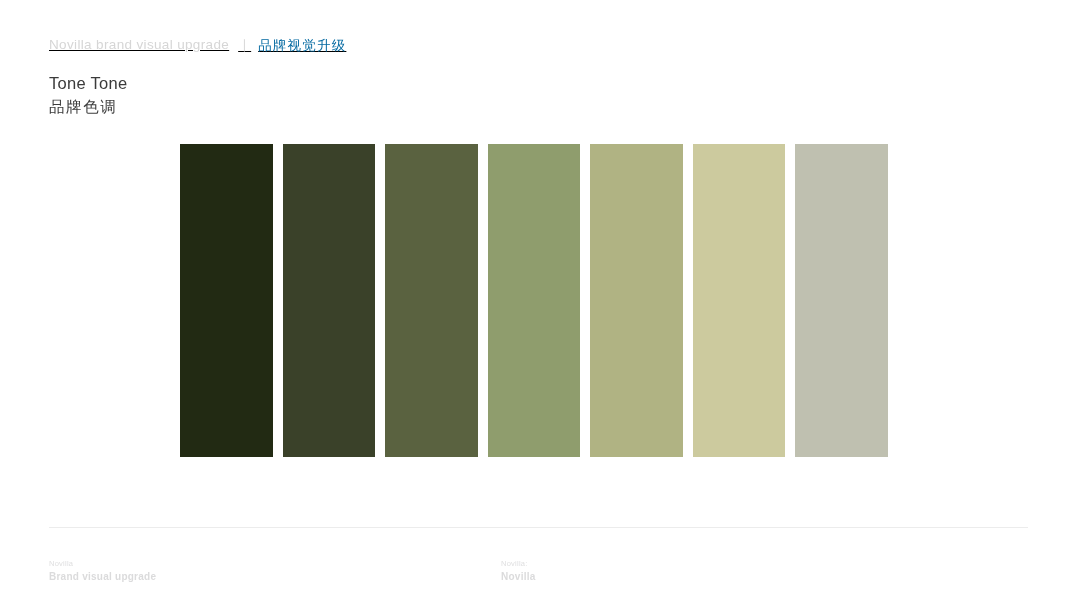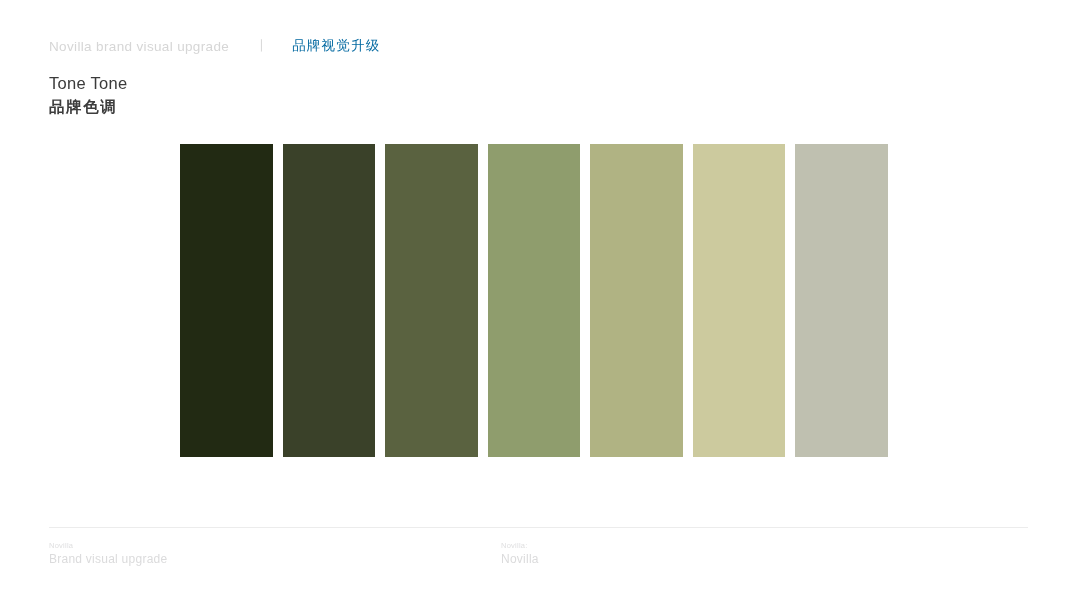--- a/index.html
+++ b/index.html
@@ -27,9 +27,10 @@
     left: 49px;
     top: 37px;
     display: flex;
-    align-items: center;
-    gap: 17px;
+    align-items: flex-start;
+    gap: 0px;
     white-space: nowrap;
+    text-decoration: underline;
   }
   .eyebrow-en {
     font-size: 13.5px;

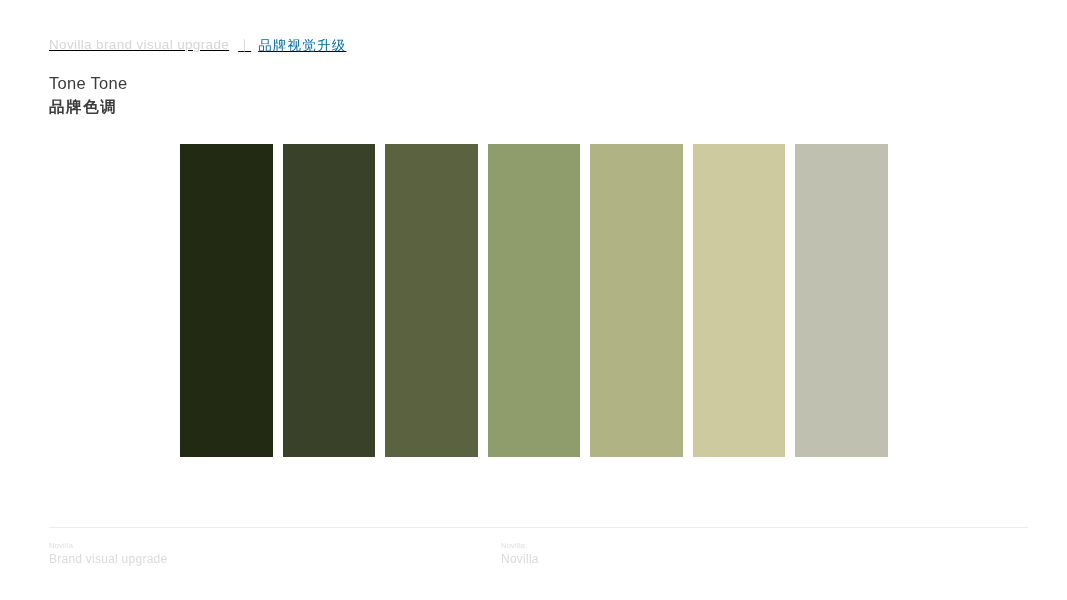--- a/index.html
+++ b/index.html
@@ -68,7 +68,7 @@
     font-size: 15.5px;
     letter-spacing: 1.6px;
     color: #3d3d3d;
-    font-weight: 700;
+    font-weight: 400;
     line-height: 22px;
     margin-top: 2px;
   }

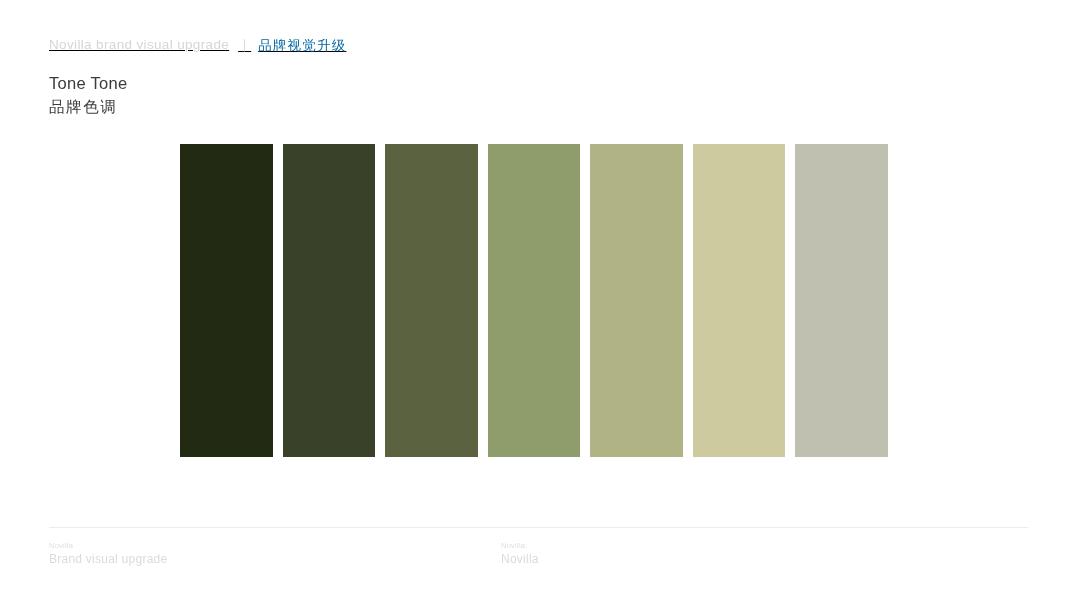--- a/index.html
+++ b/index.html
@@ -106,6 +106,7 @@
   }
   .footer-col {
     width: 226px;
+    margin-top: 18px;
   }
   .footer-col:nth-child(1) { width: 226px; }
   .footer-col:nth-child(2) { width: 226px; }

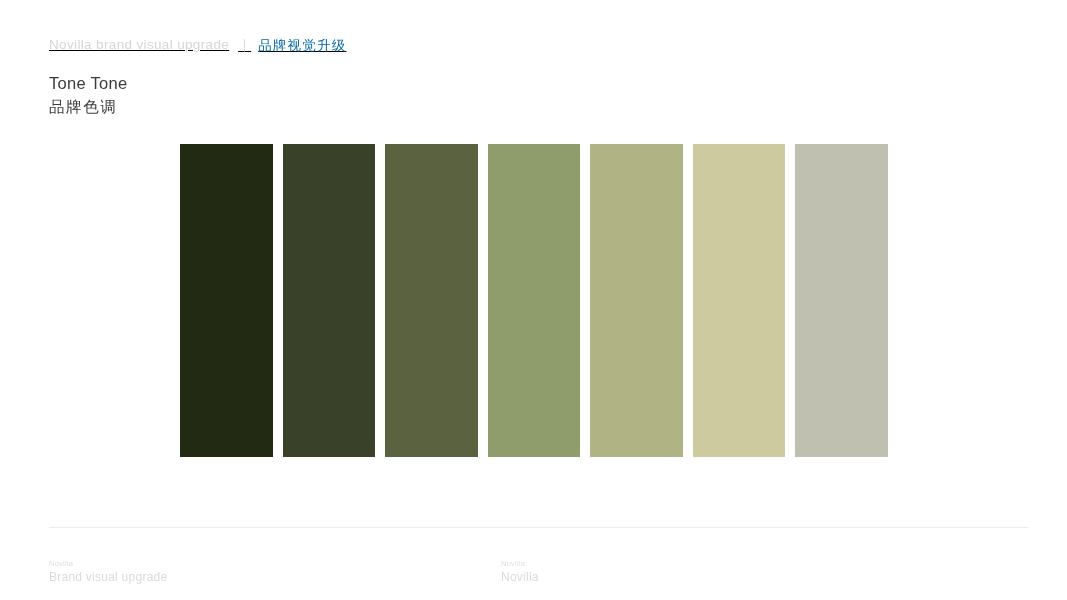--- a/index.html
+++ b/index.html
@@ -120,11 +120,11 @@
     font-weight: 400;
   }
   .footer-value {
-    font-size: 12px;
+    font-size: 10px;
     letter-spacing: 0.25px;
     color: #dbdbdc;
     line-height: 12px;
-    font-weight: 400;
+    font-weight: 700;
     margin-top: 1px;
   }
 </style>

